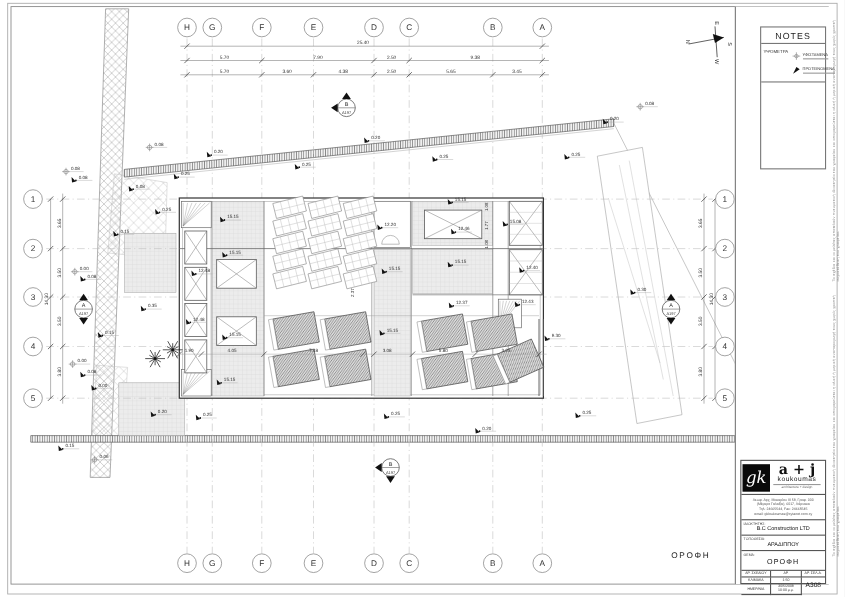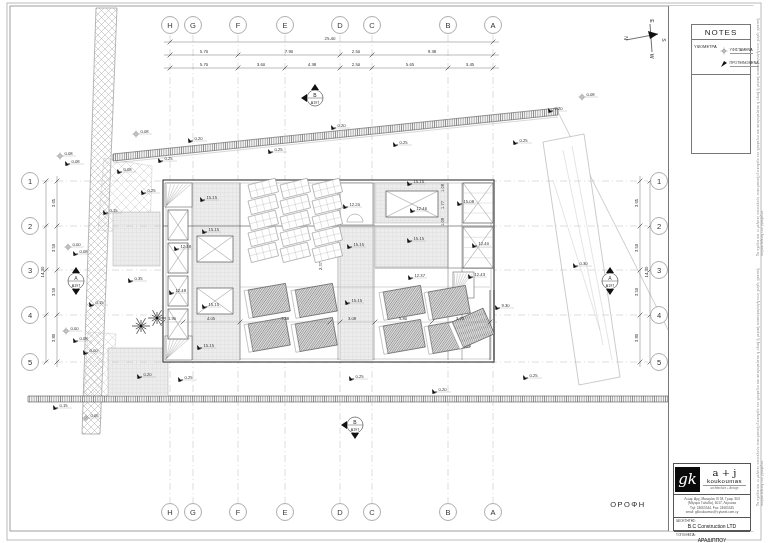--- a/index.html
+++ b/index.html
@@ -15,7 +15,7 @@
   .legend-sym{width:8px;height:8px;position:relative;margin-right:2px;flex:none;}
   .legend-text{border-bottom:0.5px solid #999;padding-bottom:1px;}
   
-  #title-block{position:absolute;left:4px;right:3px;top:412px;bottom:0;border:0.8px solid #555;background:#fff;font-size:5px;margin-top:45px;}
+  #title-block{position:absolute;left:4px;right:3px;top:412px;bottom:0;border:0.8px solid #555;background:#fff;font-size:5px;}
   #logo-row{display:flex;align-items:center;border-bottom:0.8px solid #555;height:28px;padding:1px;}
   #logo-mark{width:25px;height:25px;background:#0a0a0a;color:#fff;font-family:"DejaVu Serif",serif;font-style:italic;font-size:15px;display:flex;align-items:center;justify-content:center;flex:none;}
   #logo-texts{flex:1;text-align:center;}

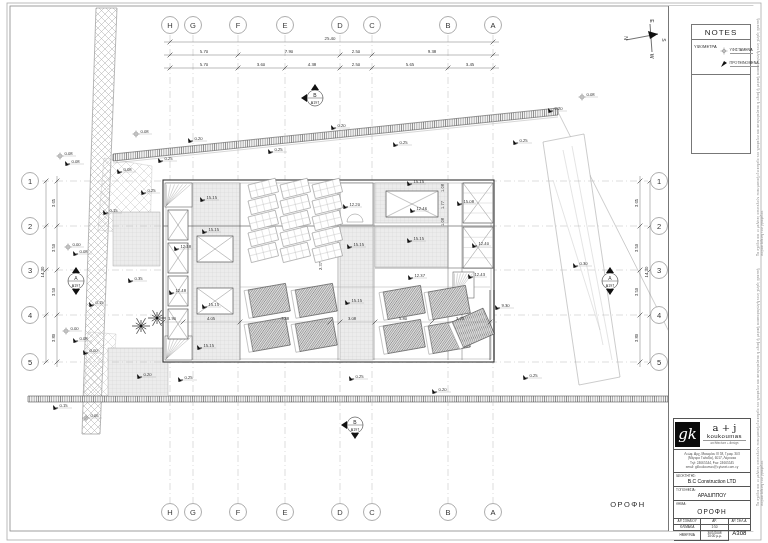--- a/index.html
+++ b/index.html
@@ -19,7 +19,7 @@
   #logo-row{display:flex;align-items:center;border-bottom:0.8px solid #555;height:28px;padding:1px;}
   #logo-mark{width:25px;height:25px;background:#0a0a0a;color:#fff;font-family:"DejaVu Serif",serif;font-style:italic;font-size:15px;display:flex;align-items:center;justify-content:center;flex:none;}
   #logo-texts{flex:1;text-align:center;}
-  #logo-main{font-family:"DejaVu Serif",serif;font-size:10px;color:#111;line-height:10px;}
+  #logo-main{font-family:"DejaVu Serif",serif;font-size:13px;color:#111;line-height:10px;font-weight:bold;}
   #logo-name{font-size:6px;color:#222;letter-spacing:0.5px;}
   #logo-tagline{font-size:3px;color:#666;border-top:0.5px solid #999;margin:1px 3px 0;}
   #address-block{border-bottom:0.8px solid #555;text-align:center;font-size:3.2px;color:#555;padding:2px 1px;line-height:4.4px;height:auto;}

